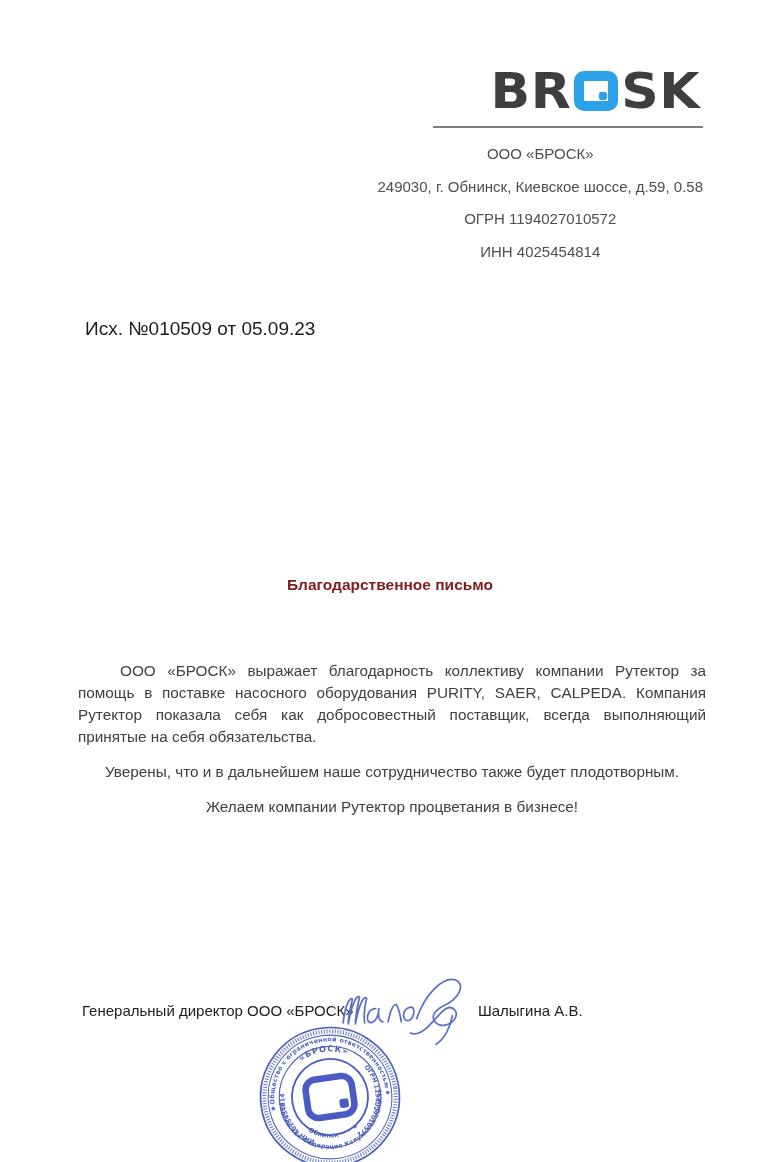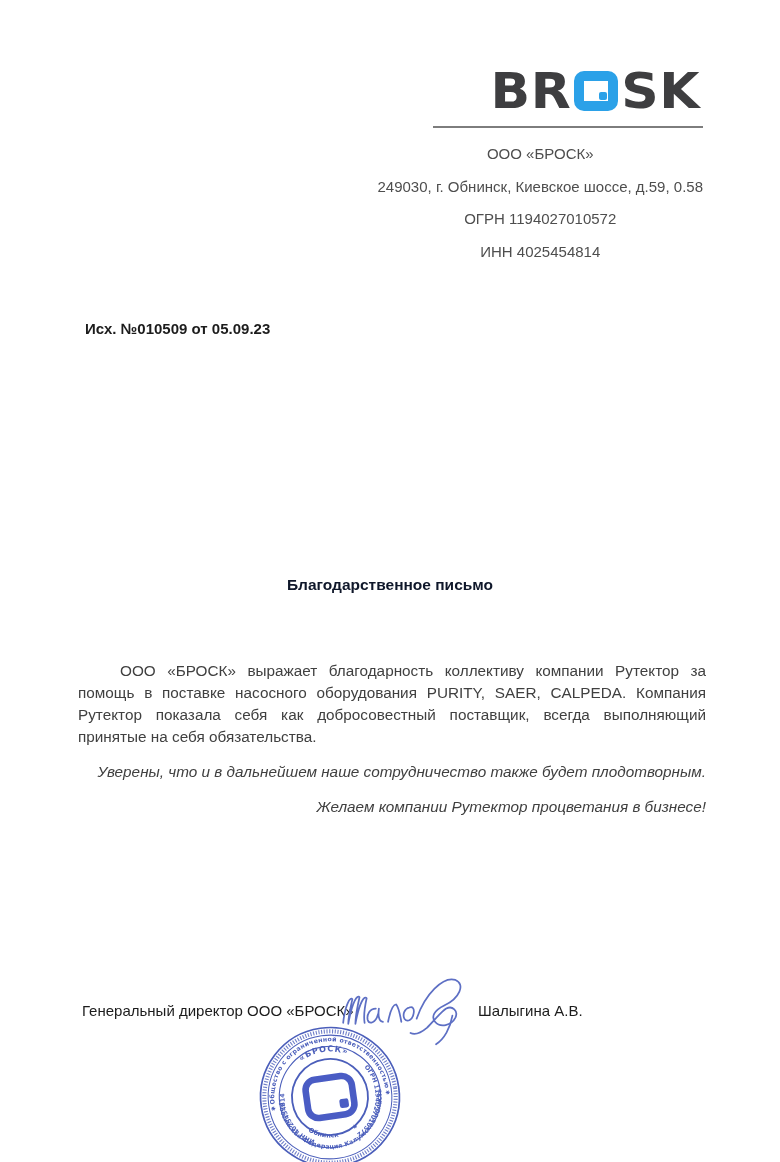--- a/index.html
+++ b/index.html
@@ -72,10 +72,9 @@
     position: absolute;
     top: 276px;
     left: 85px;
-    font-size: 15px;
+    font-size: 19px;
     line-height: 33px;
     color: #1c1c1c;
-    font-weight: bold;
   }
   .recipient {
     position: absolute;

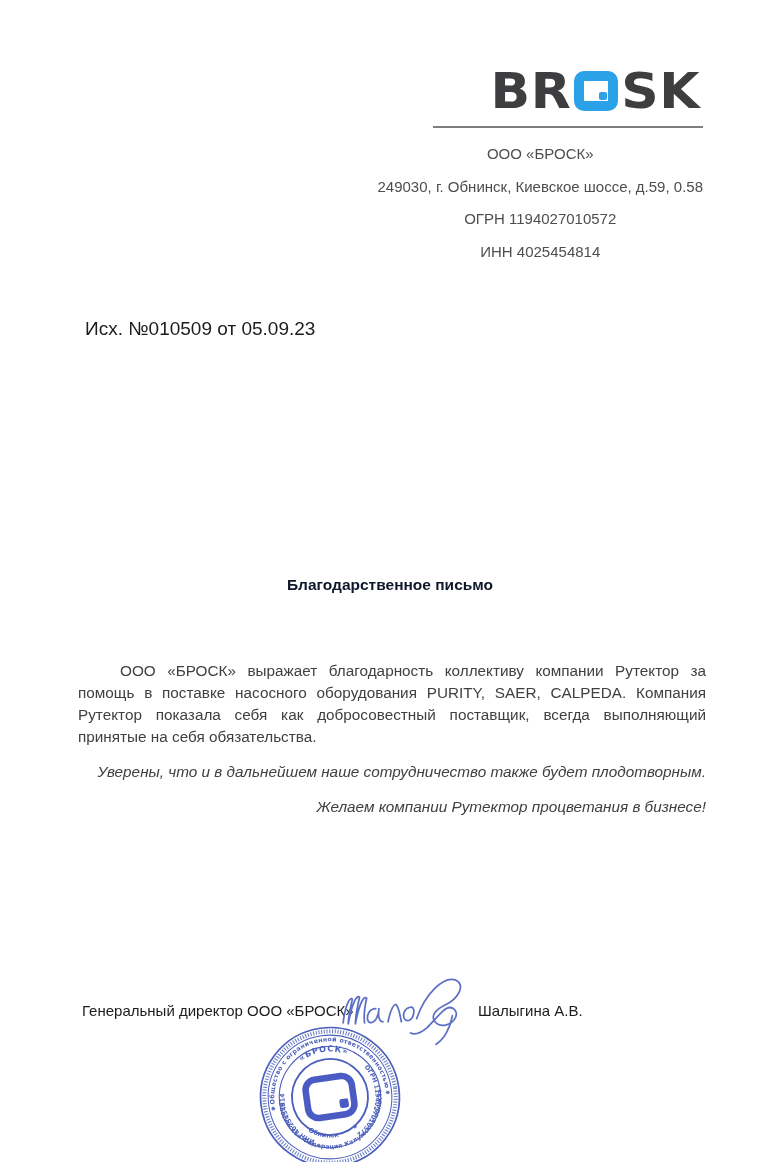--- a/index.html
+++ b/index.html
@@ -95,7 +95,7 @@
     text-align: center;
     font-size: 15.5px;
     font-weight: 700;
-    color: #0f172a;
+    color: #7f1d1d;
   }
 
   

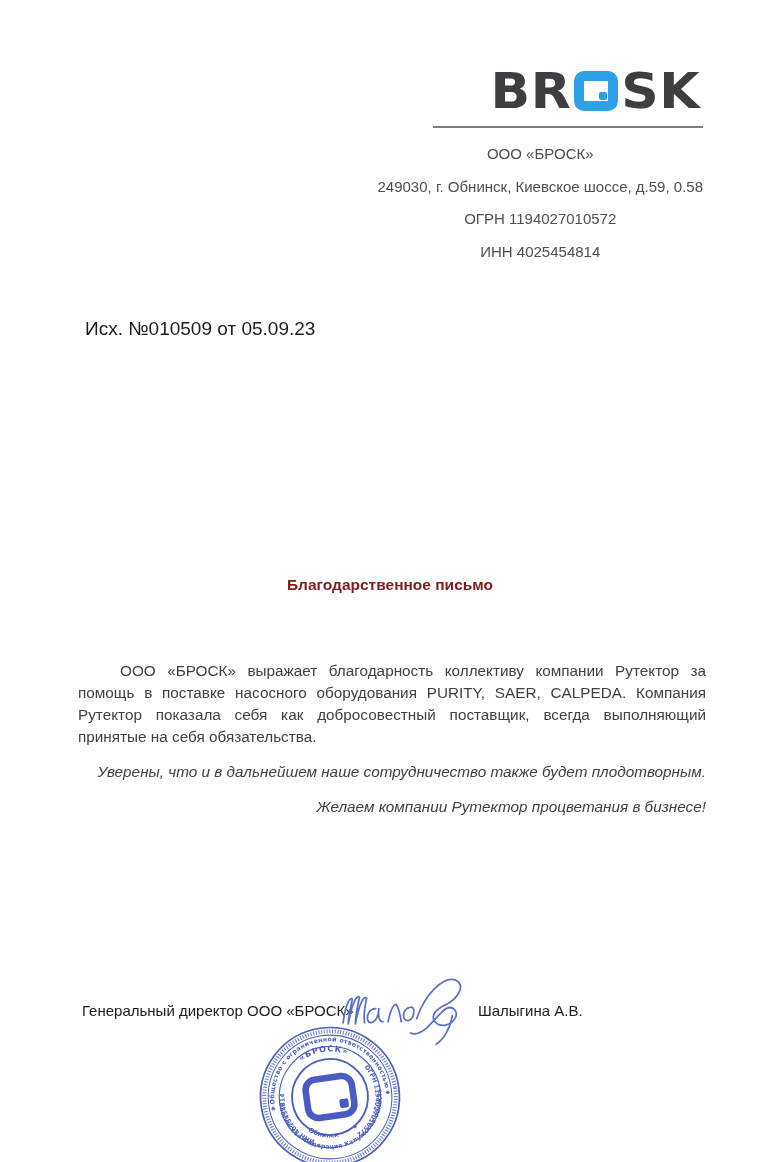--- a/index.html
+++ b/index.html
@@ -111,7 +111,7 @@
   }
   .body-text p { margin: 0 0 13px 0; }
   .body-text p.indent { text-indent: 42px; }
-  .body-text p.noindent { text-align: right; font-style: italic; }
+  .body-text p.noindent { text-align: center; }
 
   
   .sig-position {

